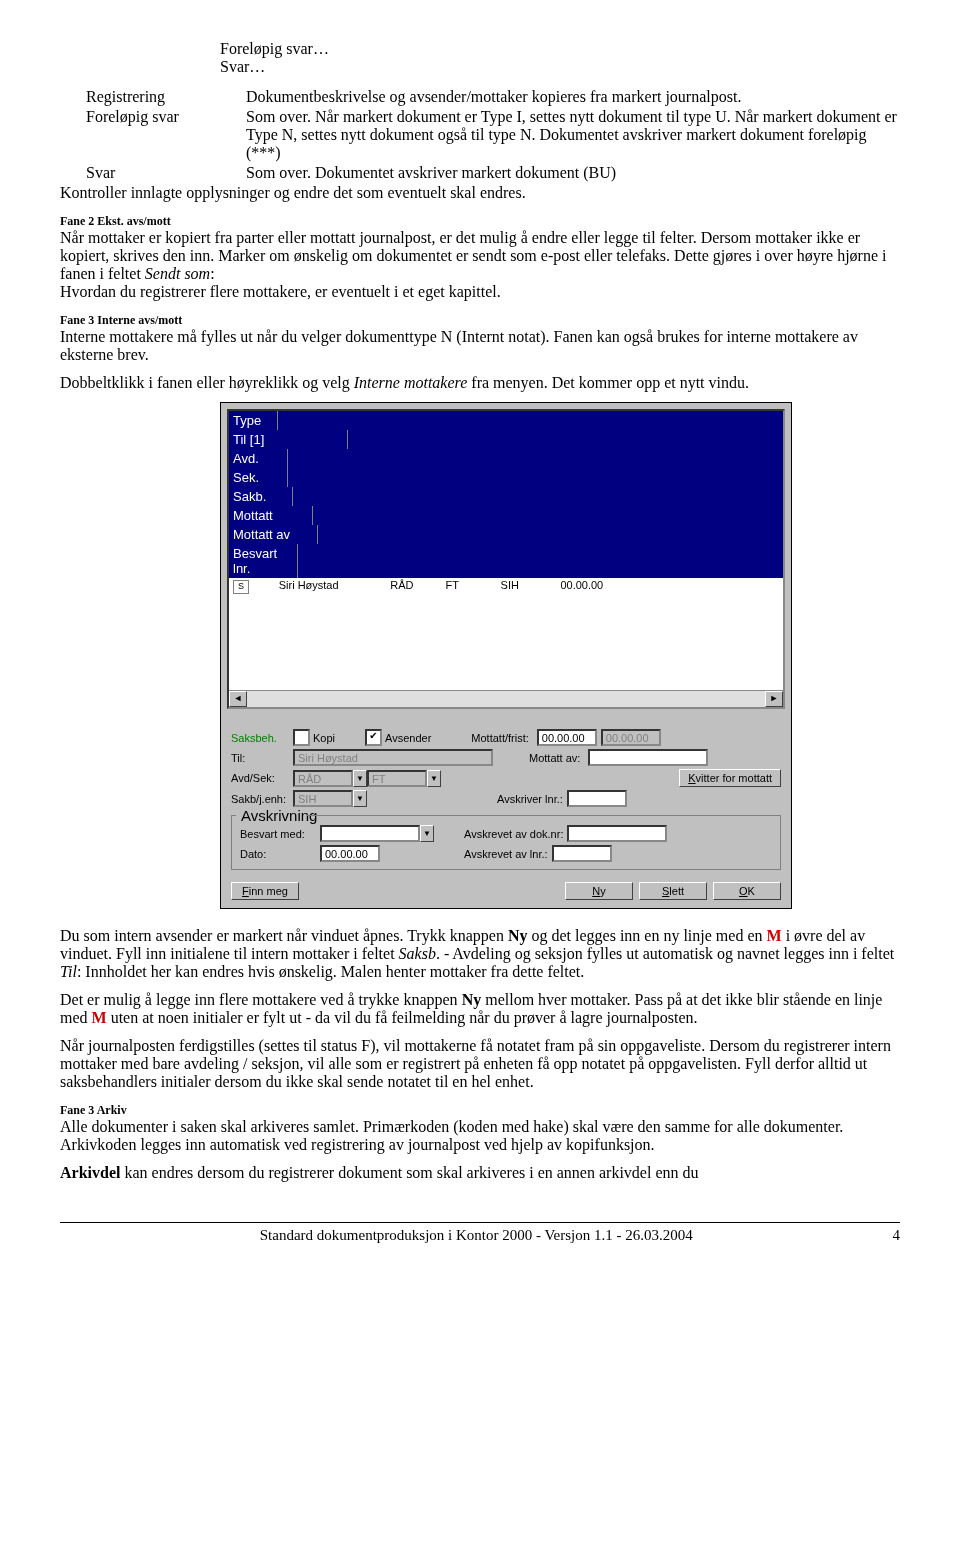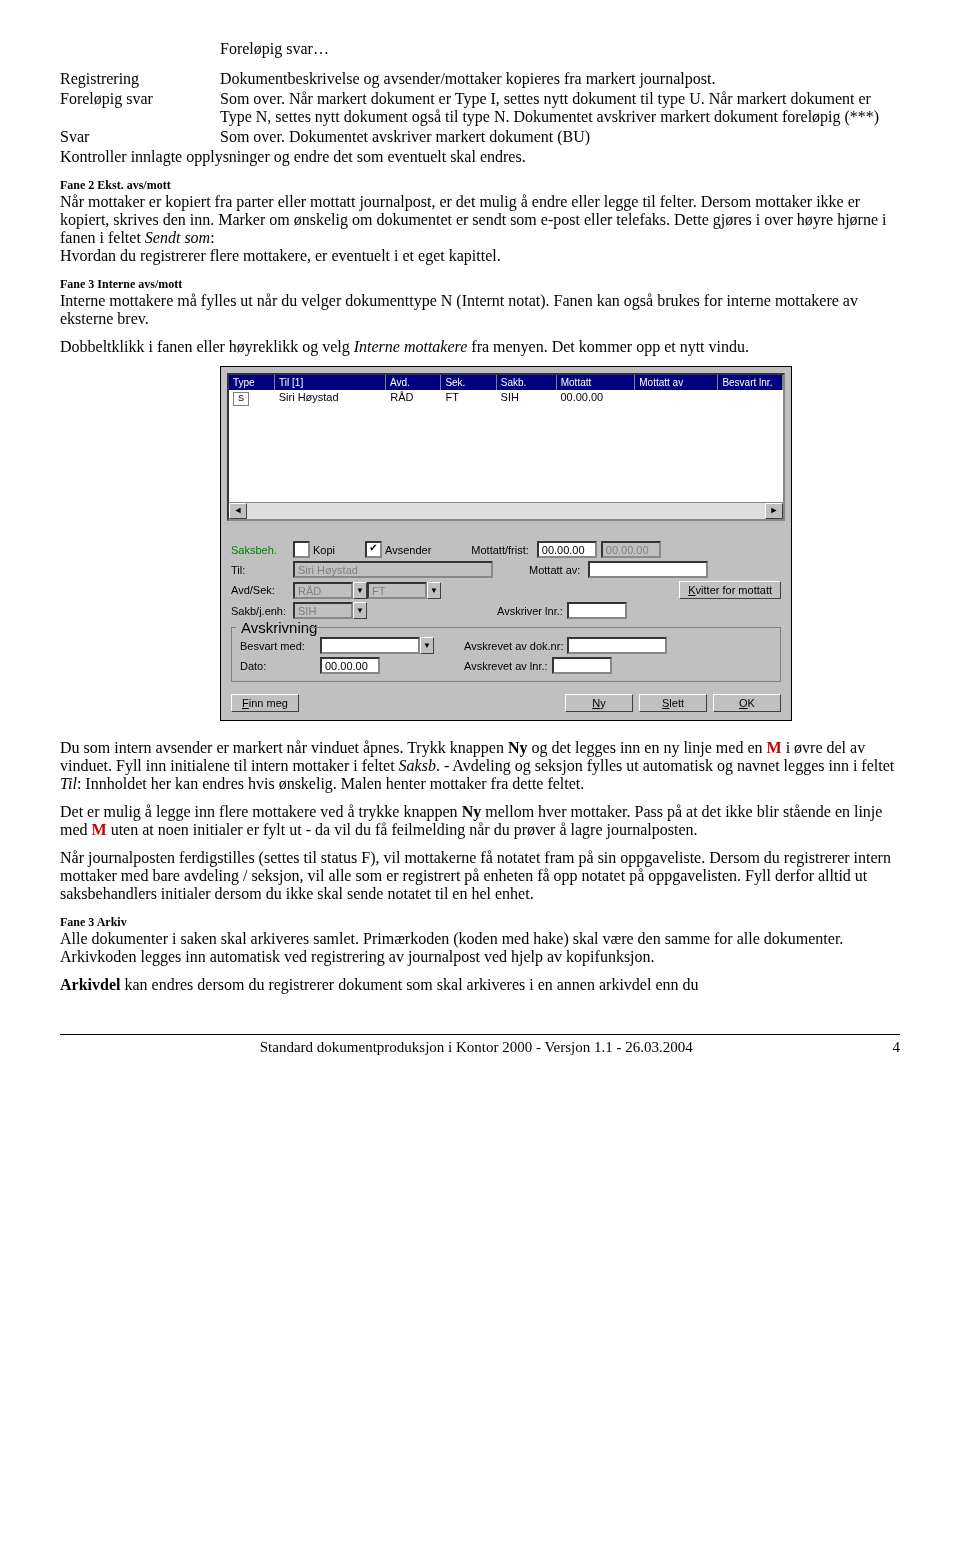--- a/index.html
+++ b/index.html
@@ -238,6 +238,7 @@
 
 <div class="pre-list">
   <div>Foreløpig svar…</div>
+  <div>Svar…</div>
 </div>
 
 <div class="def-row">

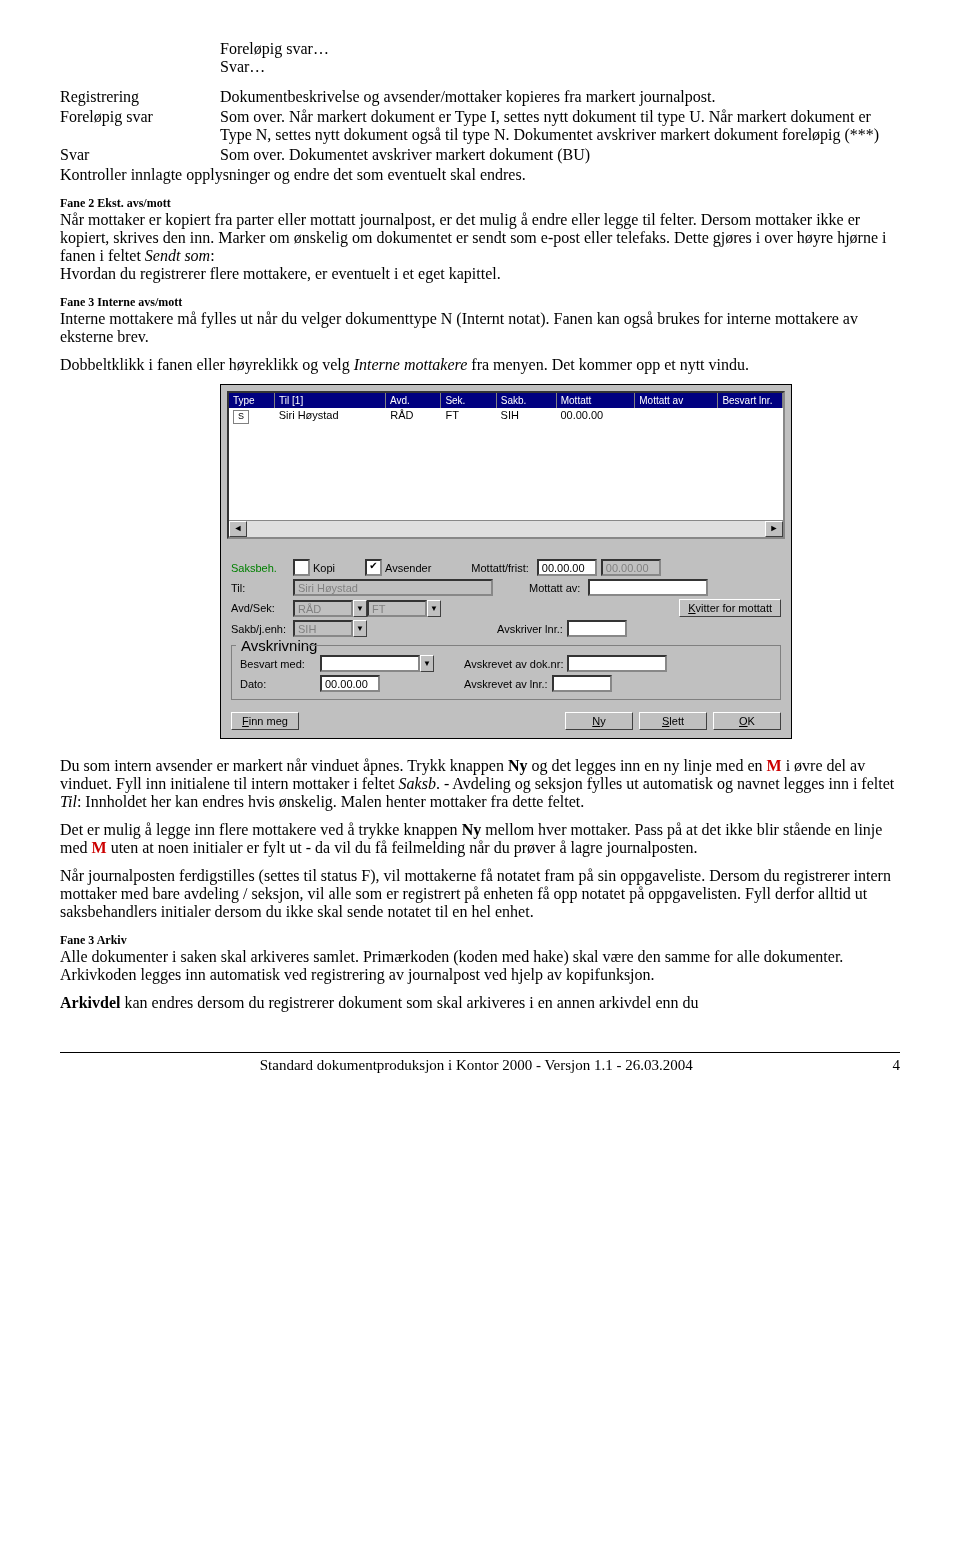--- a/index.html
+++ b/index.html
@@ -22,6 +22,7 @@
   .def-term {
     width: 160px;
     flex-shrink: 0;
+    margin-left: 26px;
   }
   .def-desc {
     flex: 1;

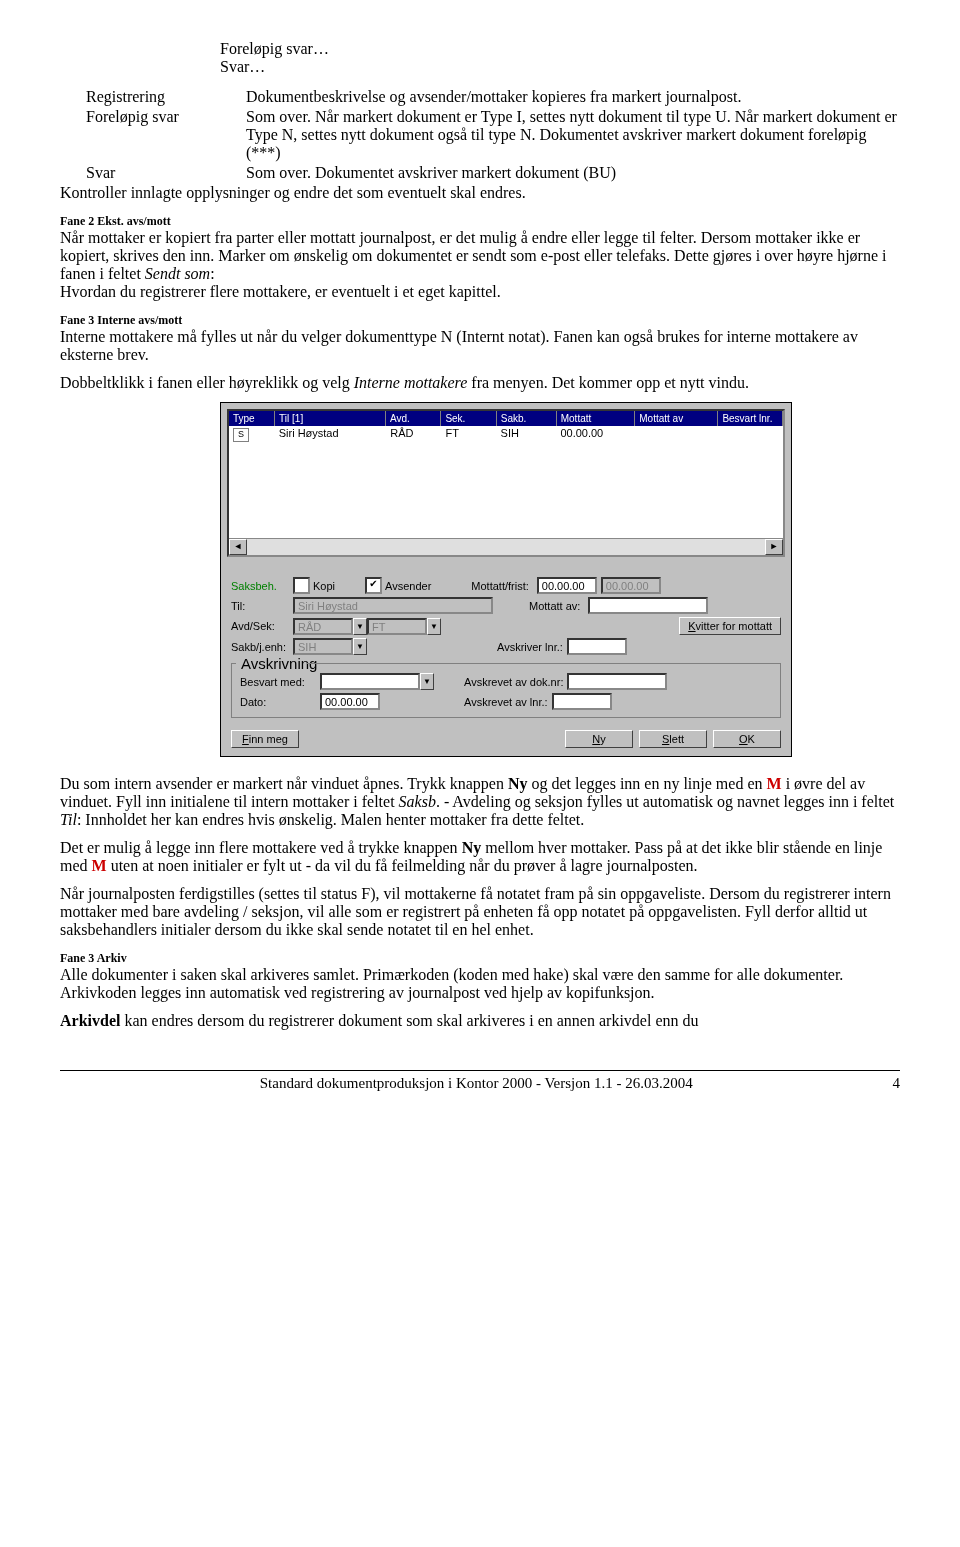--- a/index.html
+++ b/index.html
@@ -83,7 +83,8 @@
     display: flex;
     background: #000080;
     color: #fff;
-    font-size: 10px;
+    font-size: 13px;
+    flex-direction: column;
   }
   .list-header > div {
     padding: 2px 4px;

